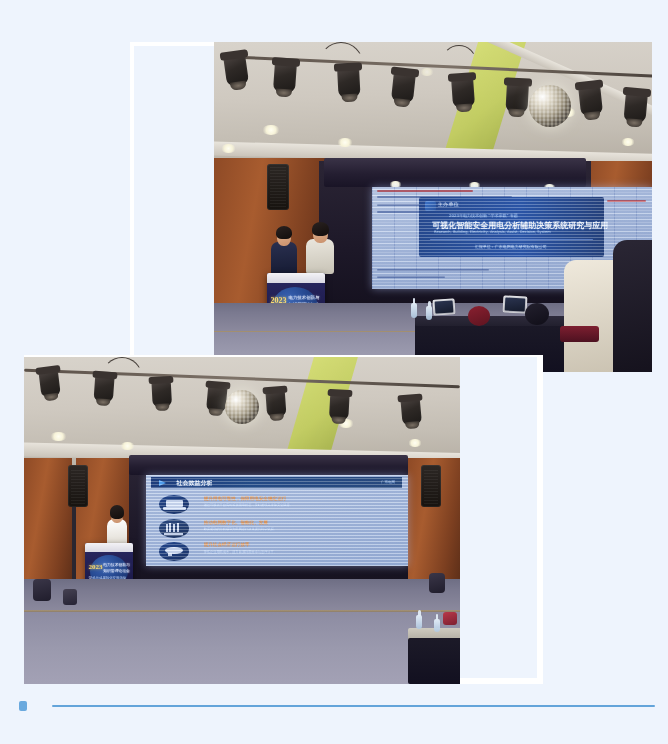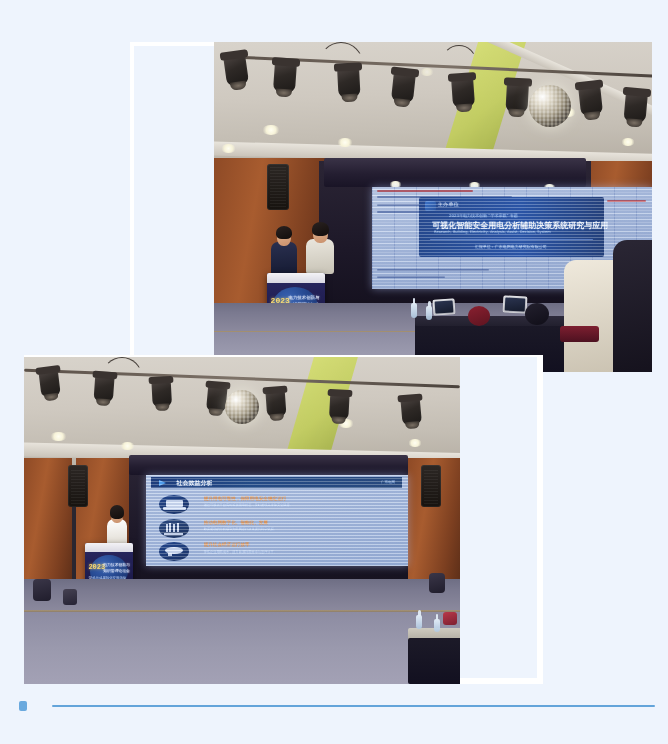--- a/index.html
+++ b/index.html
@@ -233,7 +233,7 @@
     position: absolute;
     color: #f6d872;
     font-weight: bold;
-    font-family: Liberation Mono, monospace;
+    font-family: Liberation Serif, serif;
     text-shadow: 0 0 3px rgba(255,210,80,.9);
     text-align: right;
   }

